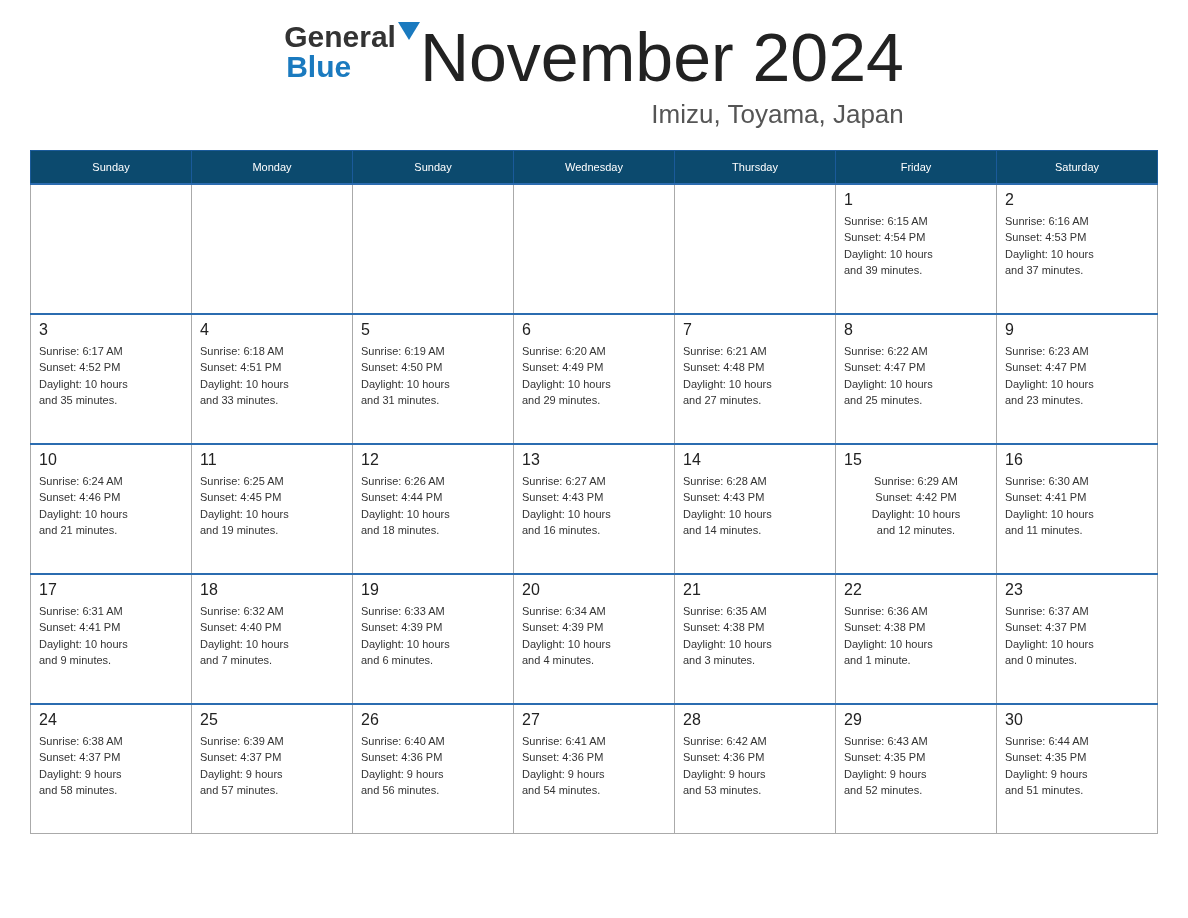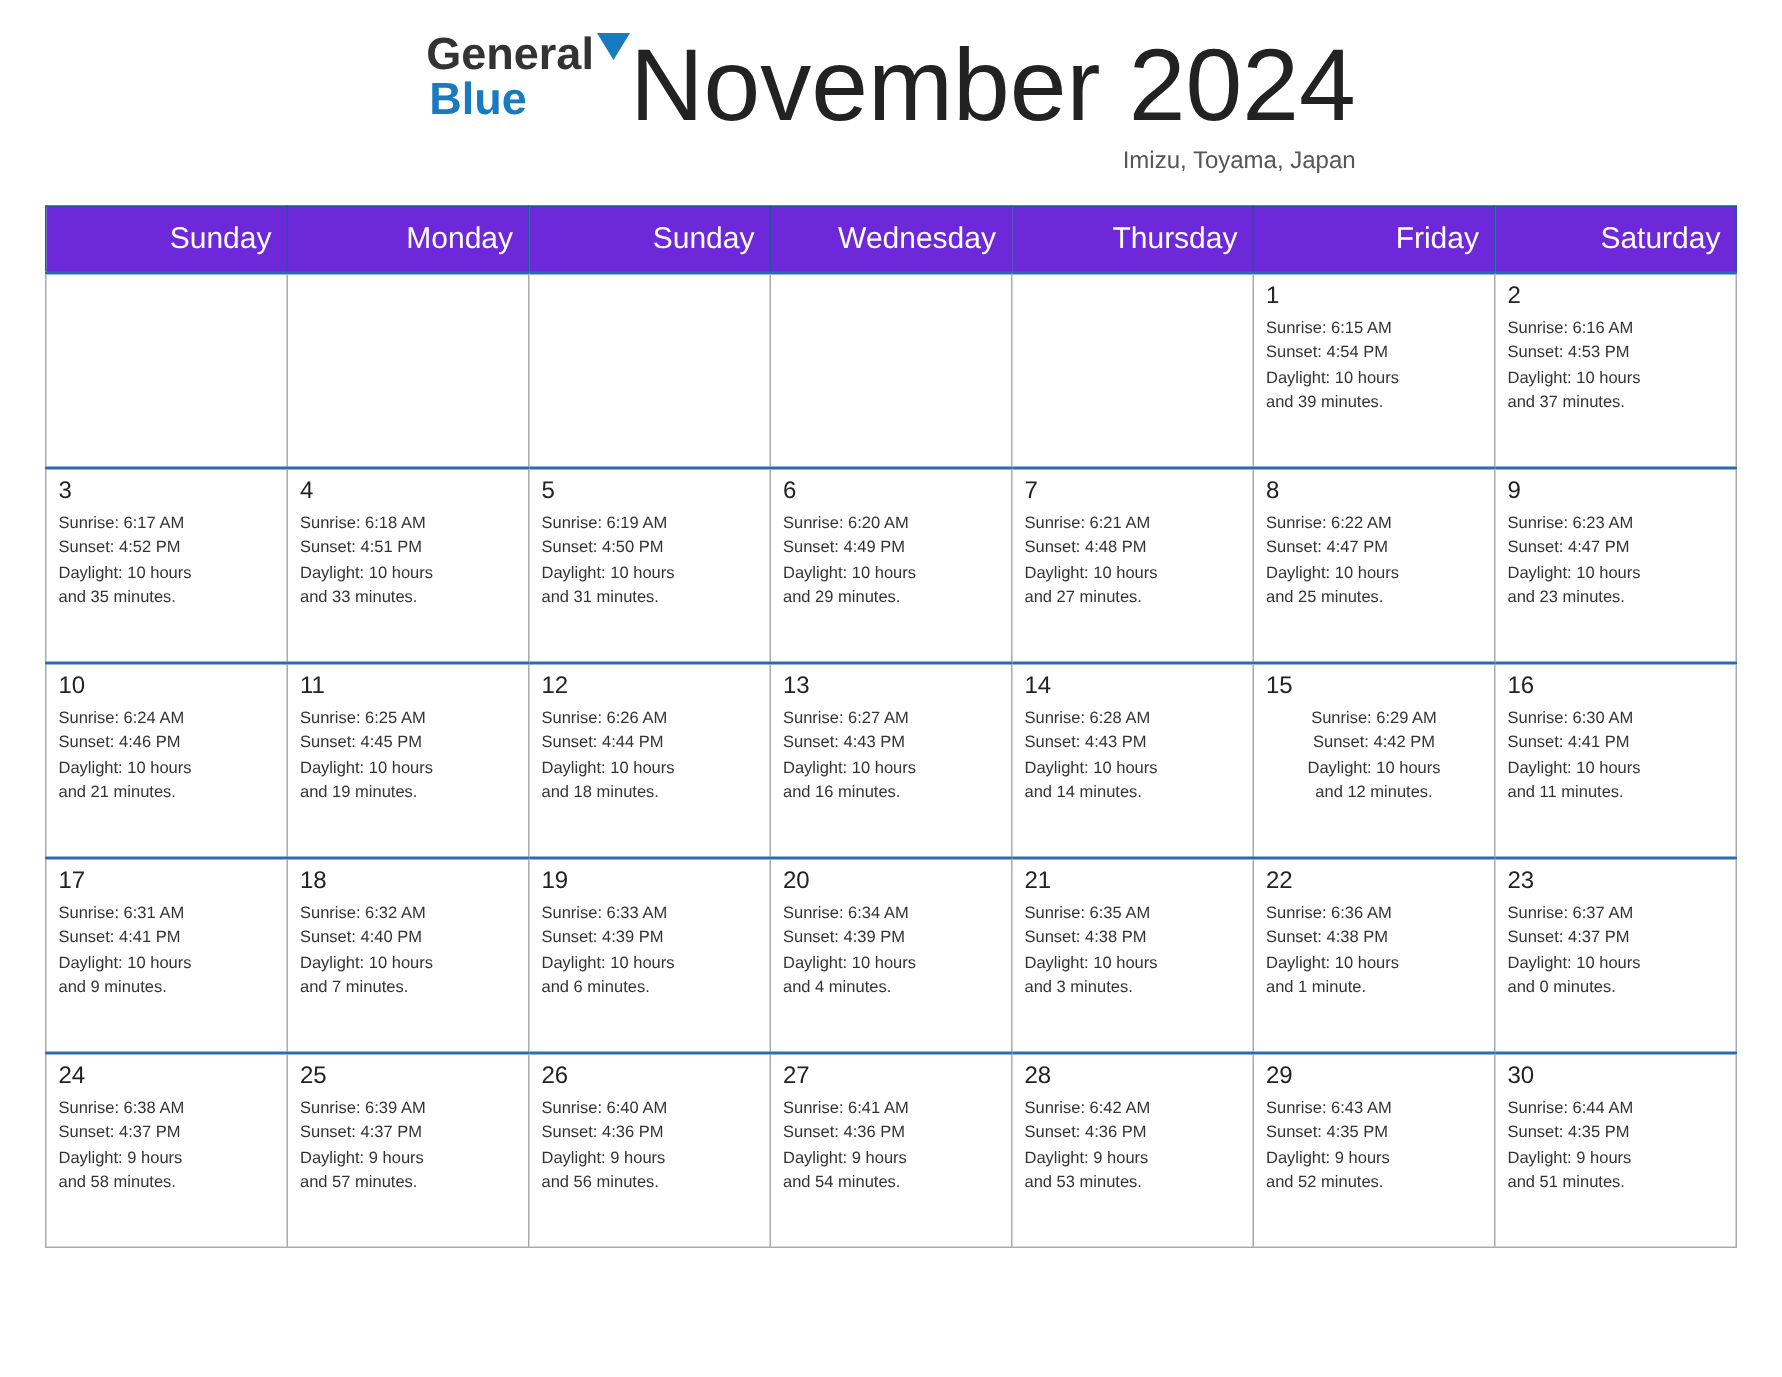--- a/index.html
+++ b/index.html
@@ -32,7 +32,7 @@
       line-height: 1.1;
     }
     .location-title {
-      font-size: 16px;
+      font-size: 26px;
       color: #555;
       margin-top: 4px;
     }

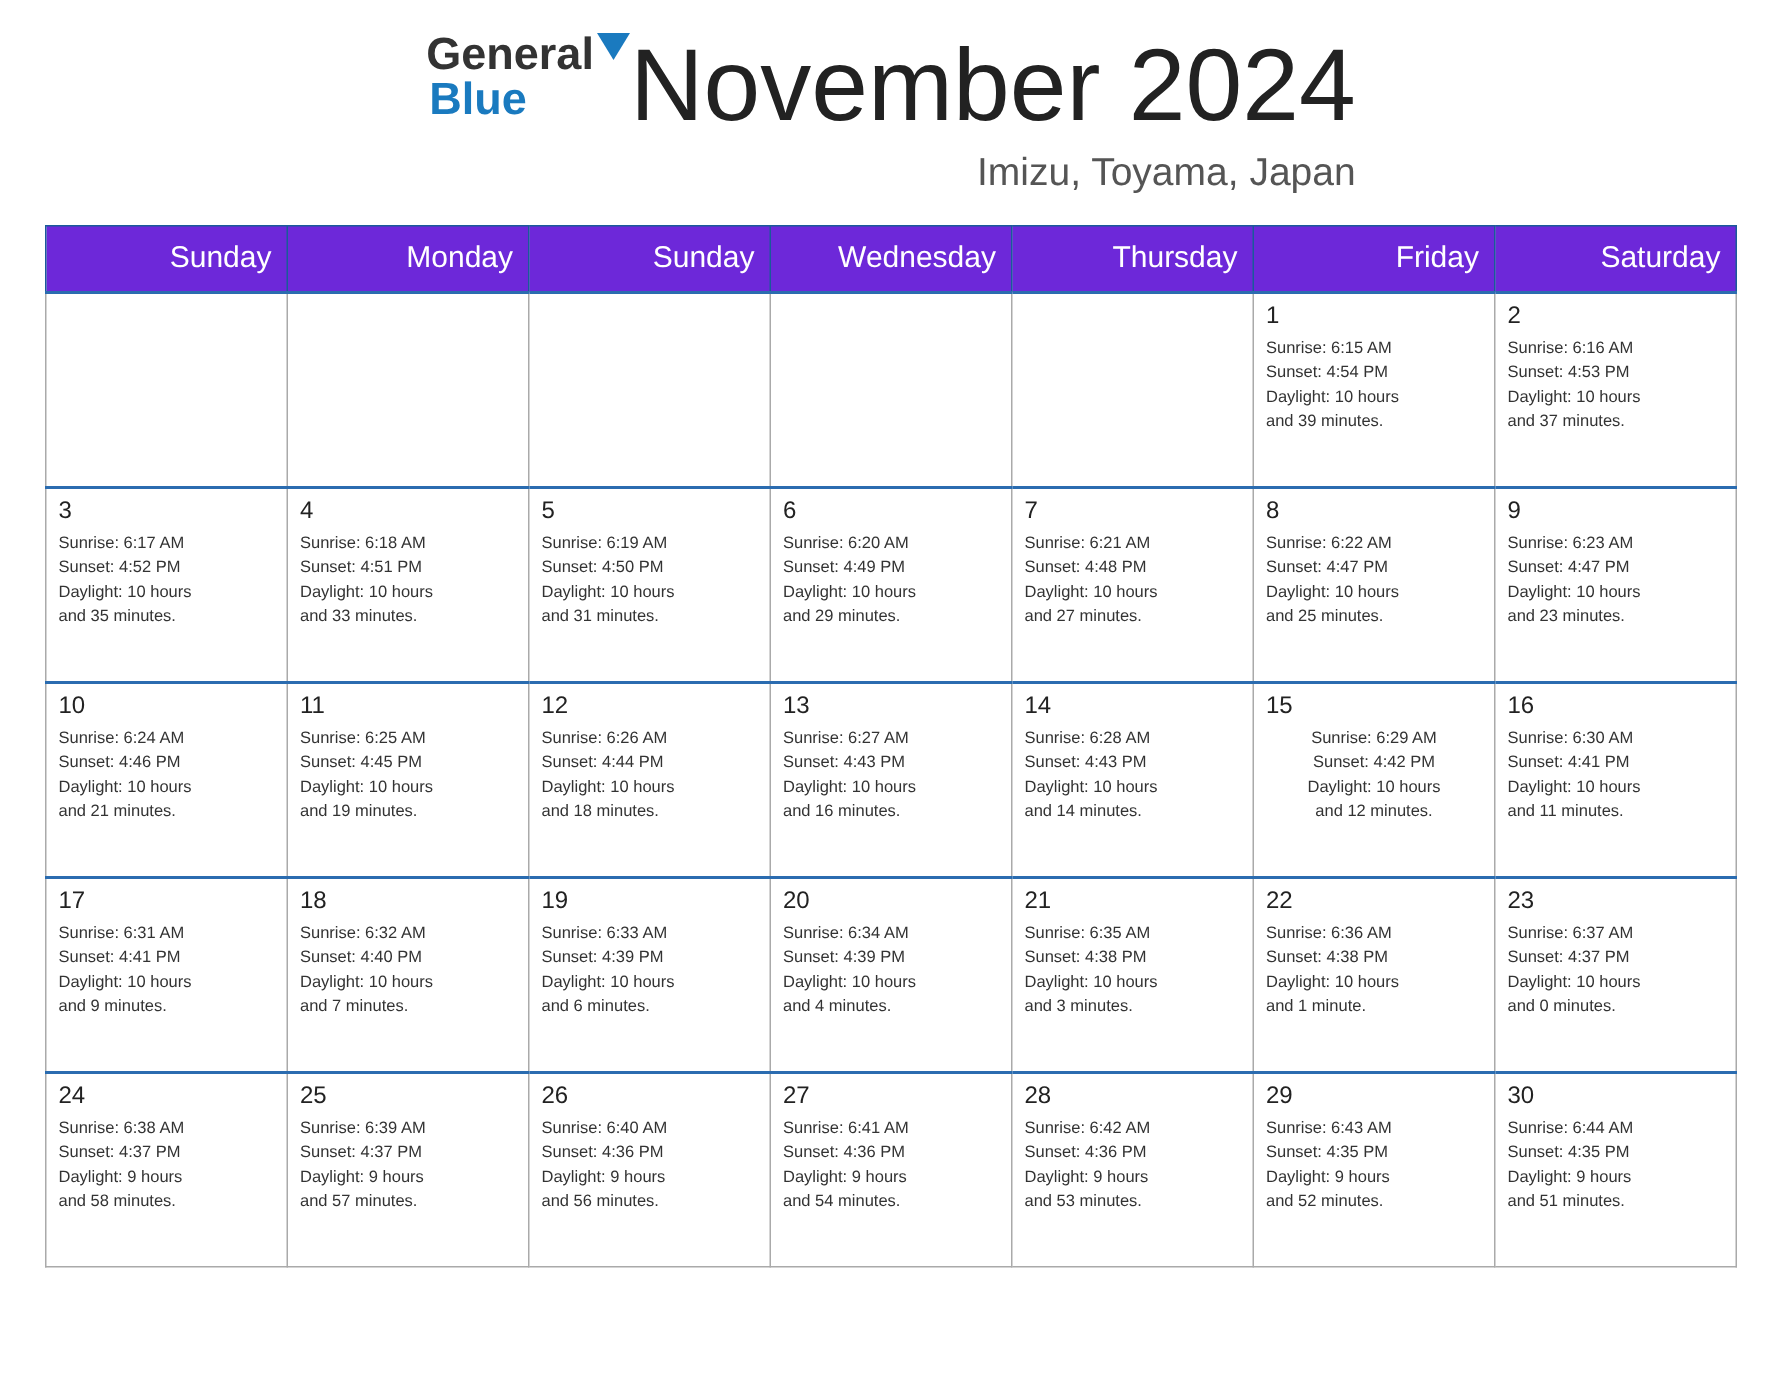--- a/index.html
+++ b/index.html
@@ -42,11 +42,11 @@
       border: 1px solid #999;
     }
     .calendar-table th {
-      background-color: #6d28d9;
+      background-color: #0c4a6e;
       color: #fff;
-      text-align: right;
+      text-align: center;
       padding: 10px 10px;
-      font-size: 20px;
+      font-size: 11px;
       font-weight: normal;
       border: 1px solid #1a5a9a;
     }

